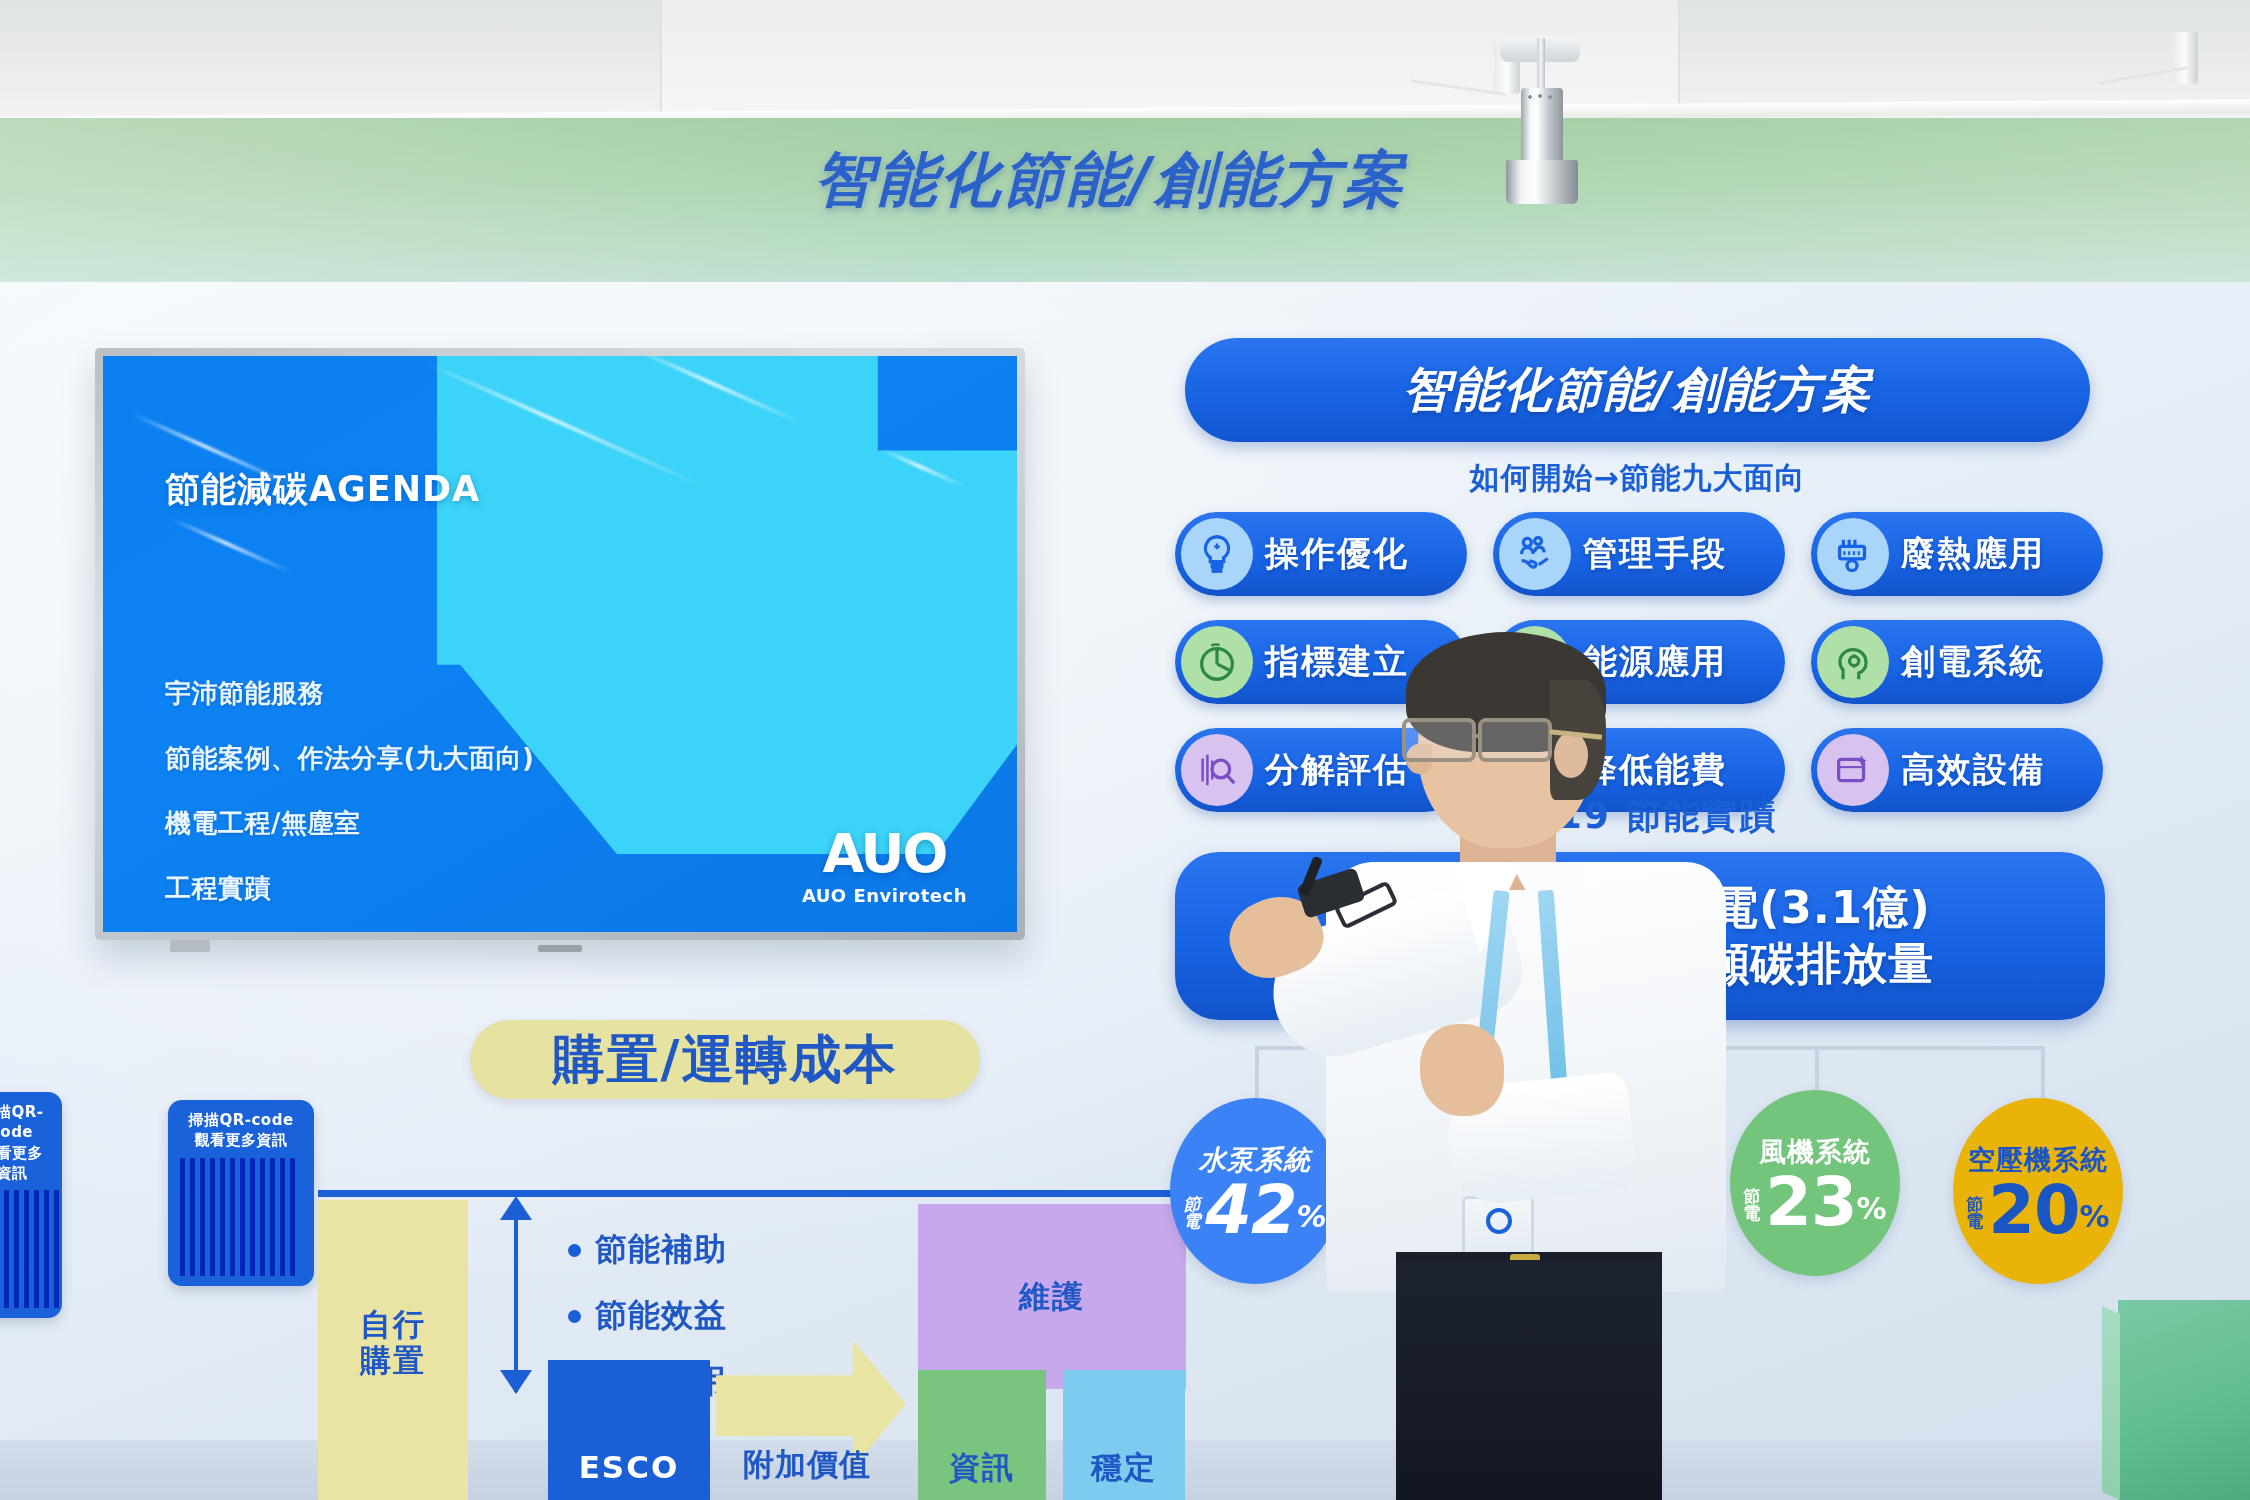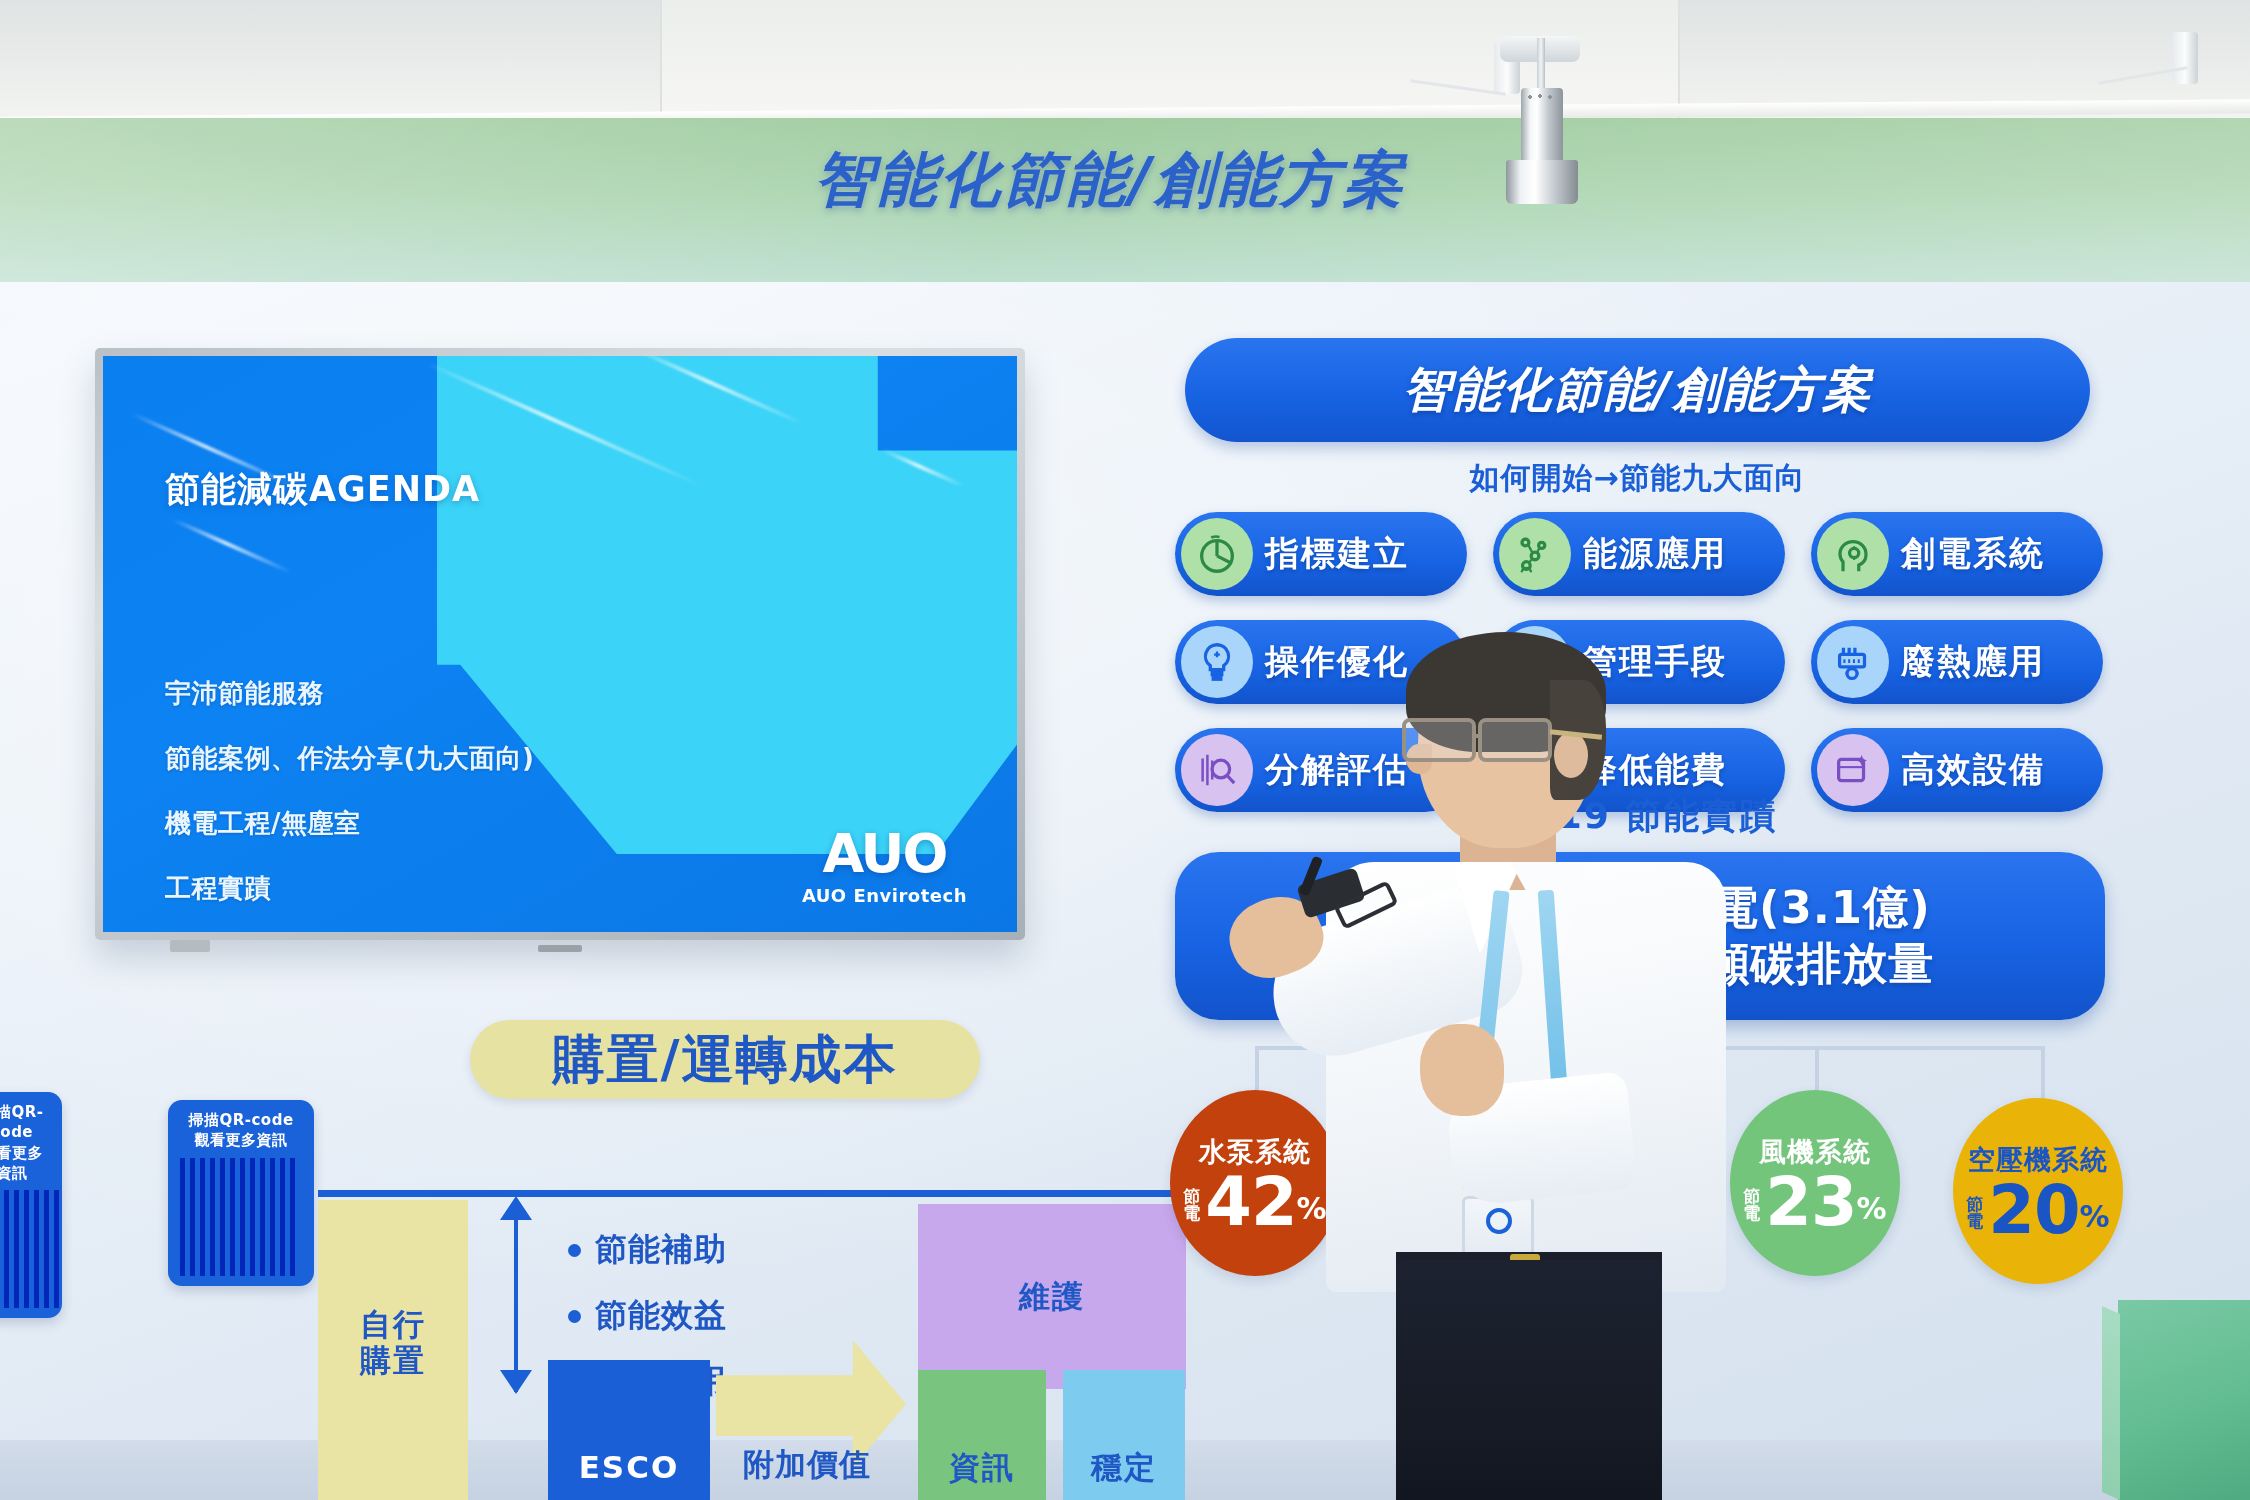--- a/index.html
+++ b/index.html
@@ -402,6 +402,45 @@
 
       <div class="g-row">
         <div class="gpill">
+          <div class="ic blue">
+            <svg viewBox="0 0 24 24" fill="none" stroke="#1763e3" stroke-width="1.7">
+                <path d="M12 3a6 6 0 0 0-3.5 10.9V16h7v-2.1A6 6 0 0 0 12 3z"></path>
+                <rect x="9.5" y="17" width="5" height="1.6"></rect>
+                <rect x="10" y="19.4" width="4" height="1.6"></rect>
+                <path d="M12 6.5v3M10.5 8.2h3" stroke-width="1.2"></path>
+              </svg>
+          </div>
+          <div class="lbl">操作優化</div>
+        </div>
+        <div class="gpill">
+          <div class="ic blue">
+            <svg viewBox="0 0 24 24" fill="none" stroke="#1763e3" stroke-width="1.7">
+                <circle cx="8" cy="6" r="2.1"></circle>
+                <circle cx="13.6" cy="5.2" r="1.8"></circle>
+                <path d="M5 12c0-2 1.4-3.3 3-3.3s3 1.3 3 3.3"></path>
+                <path d="M11.8 11c.2-1.6 1.2-2.6 2.5-2.6 1.4 0 2.4 1.1 2.5 2.8"></path>
+                <path d="M5 15.5c2.2 0 3.8 1.4 4.6 2.6.6.9 2 .9 2.6.2.7-.8.2-1.8-.8-2.1l-2.4-.7"></path>
+                <path d="M14 17.5c2-1.2 3.6-2.3 4.6-3.2"></path>
+              </svg>
+          </div>
+          <div class="lbl">管理手段</div>
+        </div>
+        <div class="gpill">
+          <div class="ic blue">
+            <svg viewBox="0 0 24 24" fill="none" stroke="#1763e3" stroke-width="1.7">
+                <path d="M7 4.5v3M10 4.5v3M13 4.5v3"></path>
+                <rect x="5" y="8" width="13" height="6.5" rx="1"></rect>
+                <path d="M7.5 10.5v2M10 10.5v2M12.5 10.5v2M15 10.5v2" stroke-width="1.1"></path>
+                <circle cx="11.5" cy="18" r="2.6"></circle>
+                <path d="M11.5 14.6v1M11.5 20.4v1M8.1 18h1M13.9 18h1" stroke-width="1.2"></path>
+              </svg>
+          </div>
+          <div class="lbl">廢熱應用</div>
+        </div>
+      </div>
+
+      <div class="g-row">
+        <div class="gpill">
           <div class="ic green">
             <svg viewBox="0 0 24 24" fill="none" stroke="#2d8a46" stroke-width="1.7">
                 <circle cx="12" cy="13" r="8"></circle>
@@ -433,45 +472,6 @@
               </svg>
           </div>
           <div class="lbl">創電系統</div>
-        </div>
-      </div>
-
-      <div class="g-row">
-        <div class="gpill">
-          <div class="ic blue">
-            <svg viewBox="0 0 24 24" fill="none" stroke="#1763e3" stroke-width="1.7">
-                <path d="M12 3a6 6 0 0 0-3.5 10.9V16h7v-2.1A6 6 0 0 0 12 3z"></path>
-                <rect x="9.5" y="17" width="5" height="1.6"></rect>
-                <rect x="10" y="19.4" width="4" height="1.6"></rect>
-                <path d="M12 6.5v3M10.5 8.2h3" stroke-width="1.2"></path>
-              </svg>
-          </div>
-          <div class="lbl">操作優化</div>
-        </div>
-        <div class="gpill">
-          <div class="ic blue">
-            <svg viewBox="0 0 24 24" fill="none" stroke="#1763e3" stroke-width="1.7">
-                <circle cx="8" cy="6" r="2.1"></circle>
-                <circle cx="13.6" cy="5.2" r="1.8"></circle>
-                <path d="M5 12c0-2 1.4-3.3 3-3.3s3 1.3 3 3.3"></path>
-                <path d="M11.8 11c.2-1.6 1.2-2.6 2.5-2.6 1.4 0 2.4 1.1 2.5 2.8"></path>
-                <path d="M5 15.5c2.2 0 3.8 1.4 4.6 2.6.6.9 2 .9 2.6.2.7-.8.2-1.8-.8-2.1l-2.4-.7"></path>
-                <path d="M14 17.5c2-1.2 3.6-2.3 4.6-3.2"></path>
-              </svg>
-          </div>
-          <div class="lbl">管理手段</div>
-        </div>
-        <div class="gpill">
-          <div class="ic blue">
-            <svg viewBox="0 0 24 24" fill="none" stroke="#1763e3" stroke-width="1.7">
-                <path d="M7 4.5v3M10 4.5v3M13 4.5v3"></path>
-                <rect x="5" y="8" width="13" height="6.5" rx="1"></rect>
-                <path d="M7.5 10.5v2M10 10.5v2M12.5 10.5v2M15 10.5v2" stroke-width="1.1"></path>
-                <circle cx="11.5" cy="18" r="2.6"></circle>
-                <path d="M11.5 14.6v1M11.5 20.4v1M8.1 18h1M13.9 18h1" stroke-width="1.2"></path>
-              </svg>
-          </div>
-          <div class="lbl">廢熱應用</div>
         </div>
       </div>
 

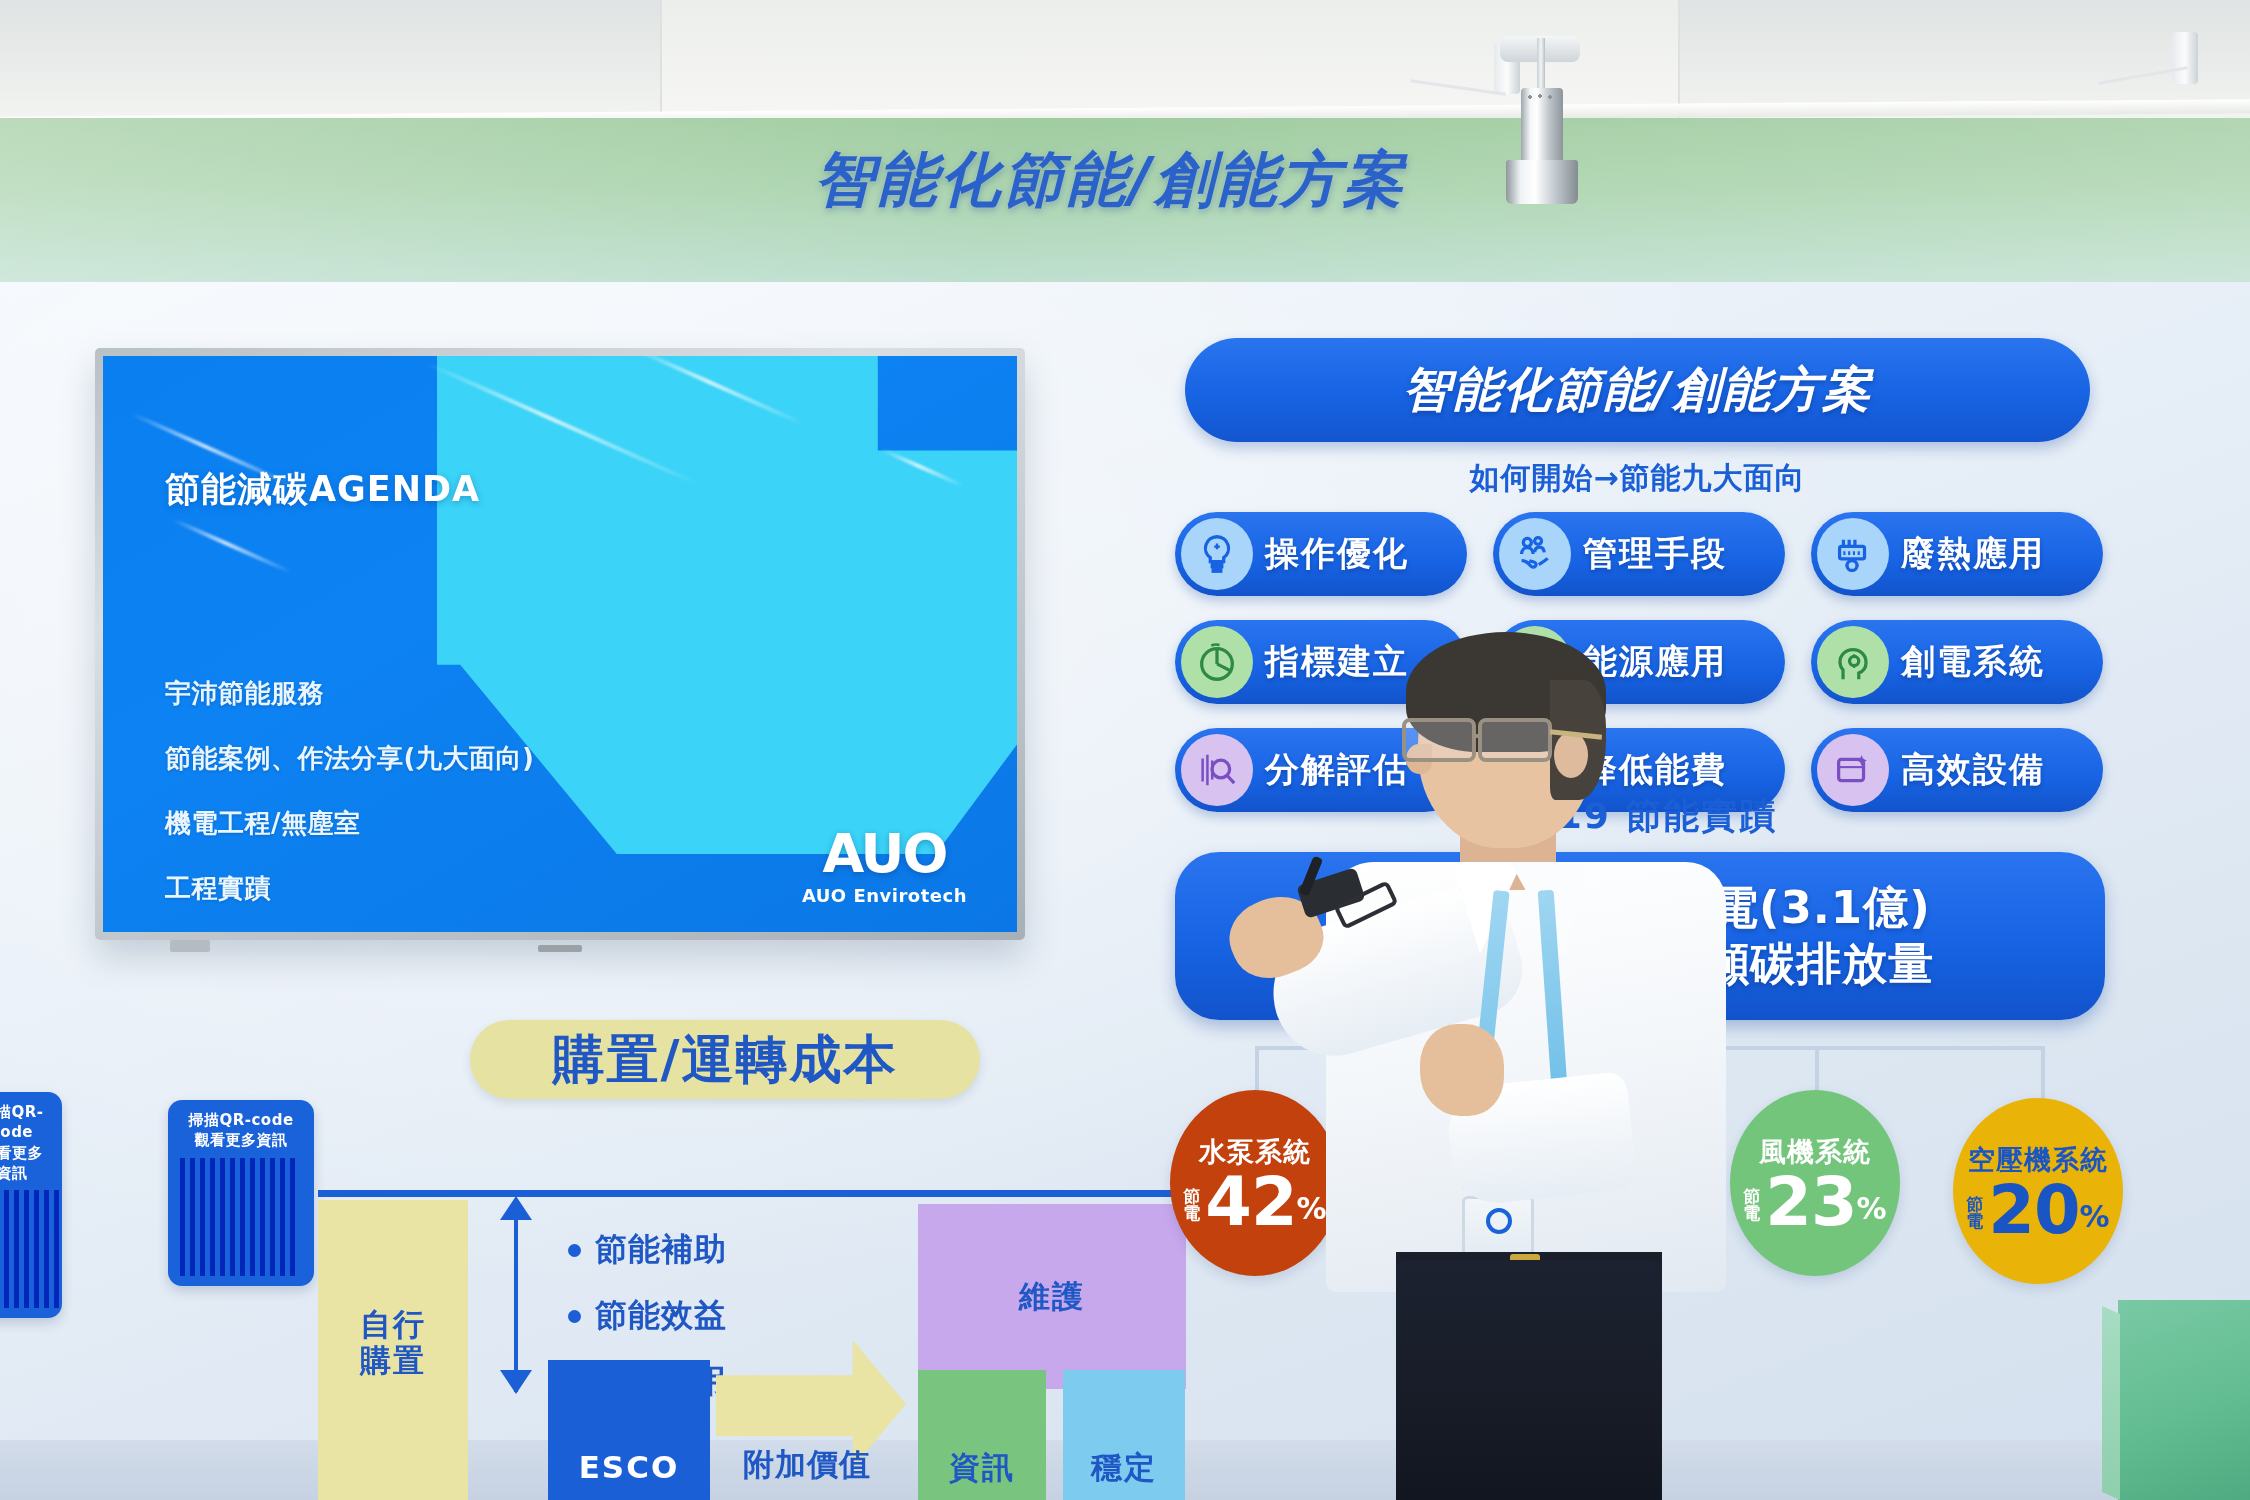--- a/index.html
+++ b/index.html
@@ -524,7 +524,7 @@
     <div class="flowdrop" style="left:866px;"></div>
 
     <div class="circles">
-      <div class="circ c-dark" style="left: -5px; top: 0px; background: #c2410c;">
+      <div class="circ c-dark" style="left: -5px; top: 8px; background: #3b82f6; font-style: italic;">
         <div class="cname">水泵系統</div>
         <div class="crow">
           <div class="ctag">節<br>電</div>

